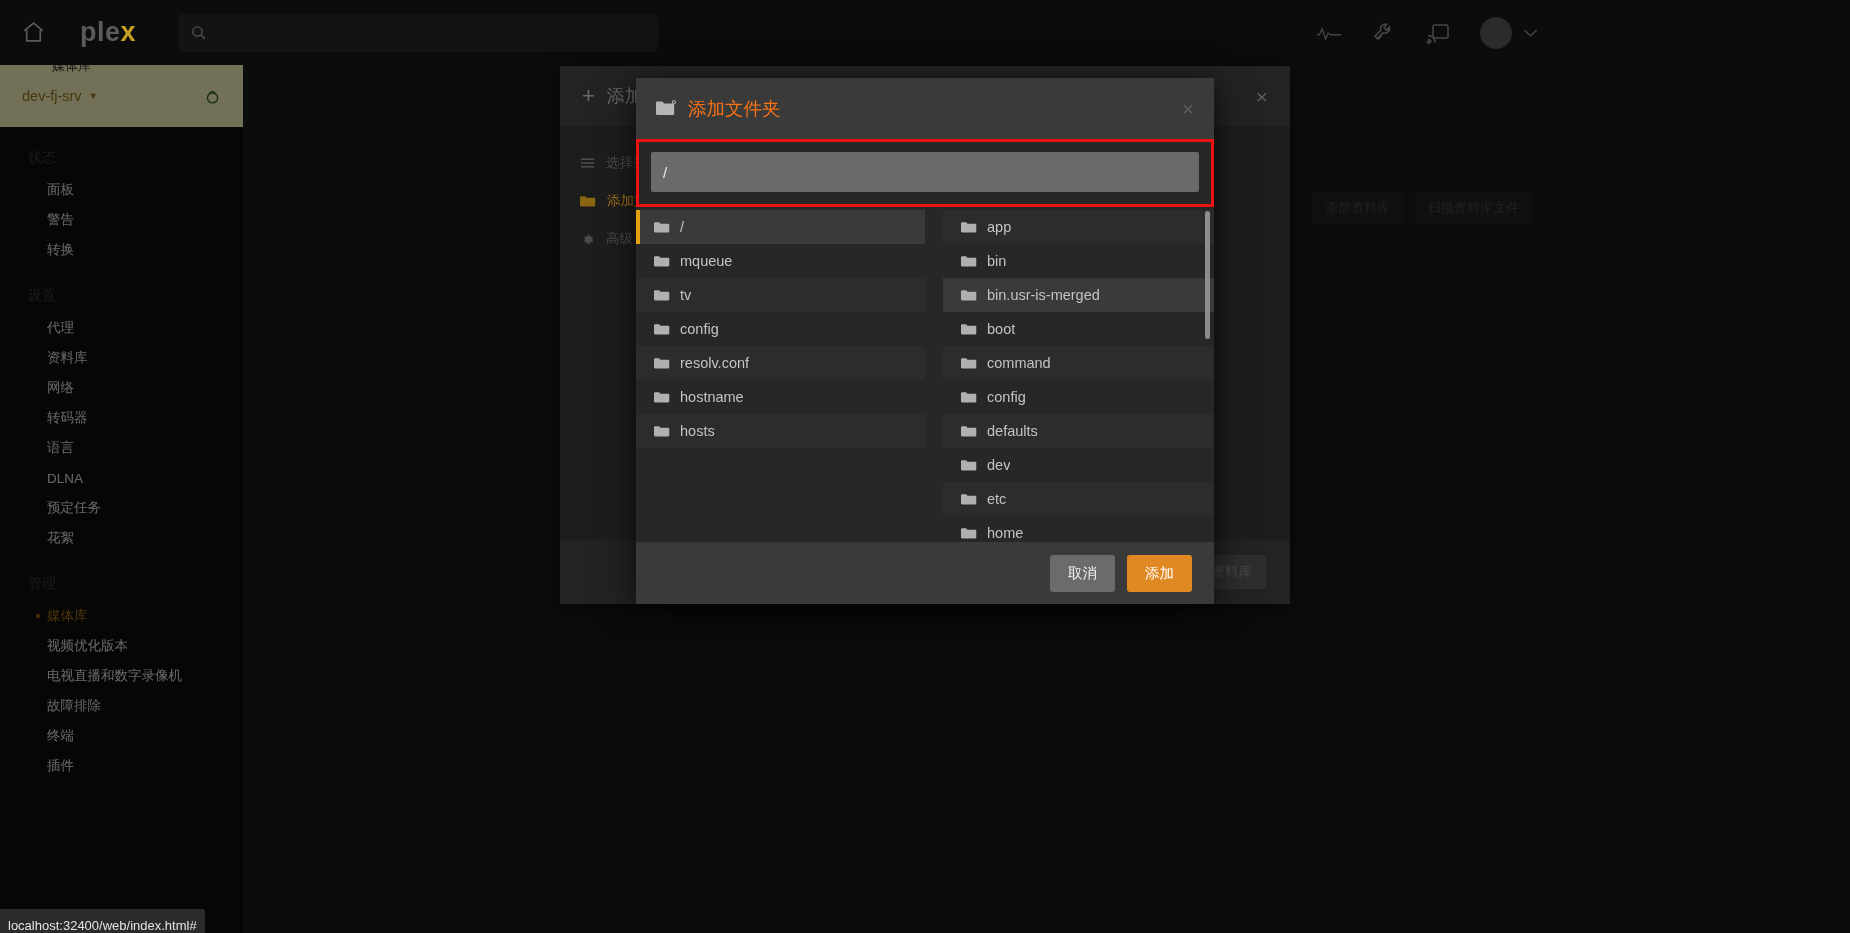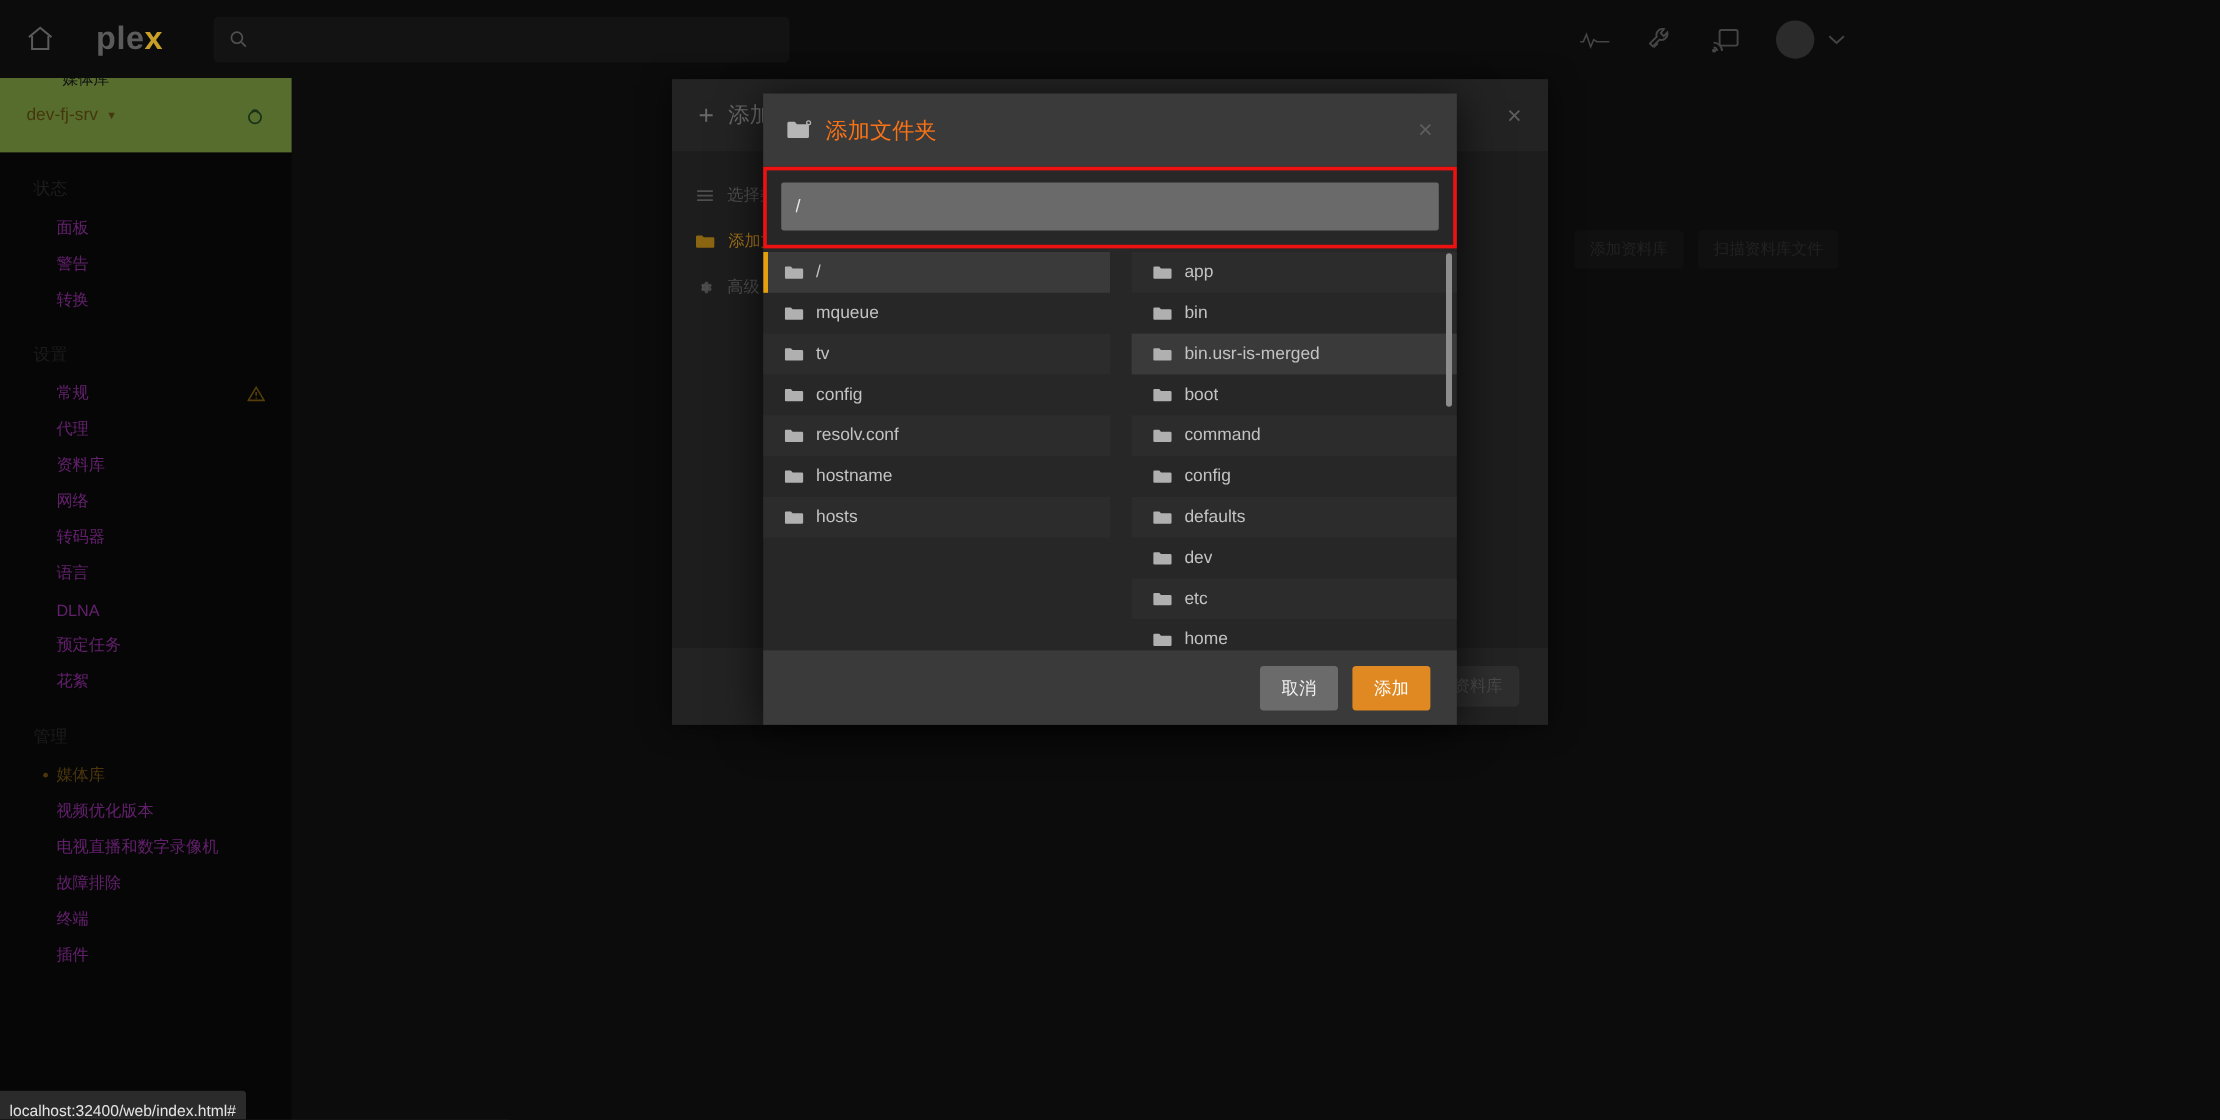--- a/index.html
+++ b/index.html
@@ -48,7 +48,7 @@
   }
   .faint-top { position: absolute; top: 57px; left: 52px; font-size: 13px; color: #2a2a2a; z-index: 21;}
   .srv-row {
-    height: 62px; background: #bef264; display: flex; align-items: center;
+    height: 62px; background: #fef9c3; display: flex; align-items: center;
     padding: 0 22px; justify-content: space-between;
   }
   .srv-name { color: #9a7b1d; font-size: 14.5px; display: flex; align-items: center; gap: 7px; }

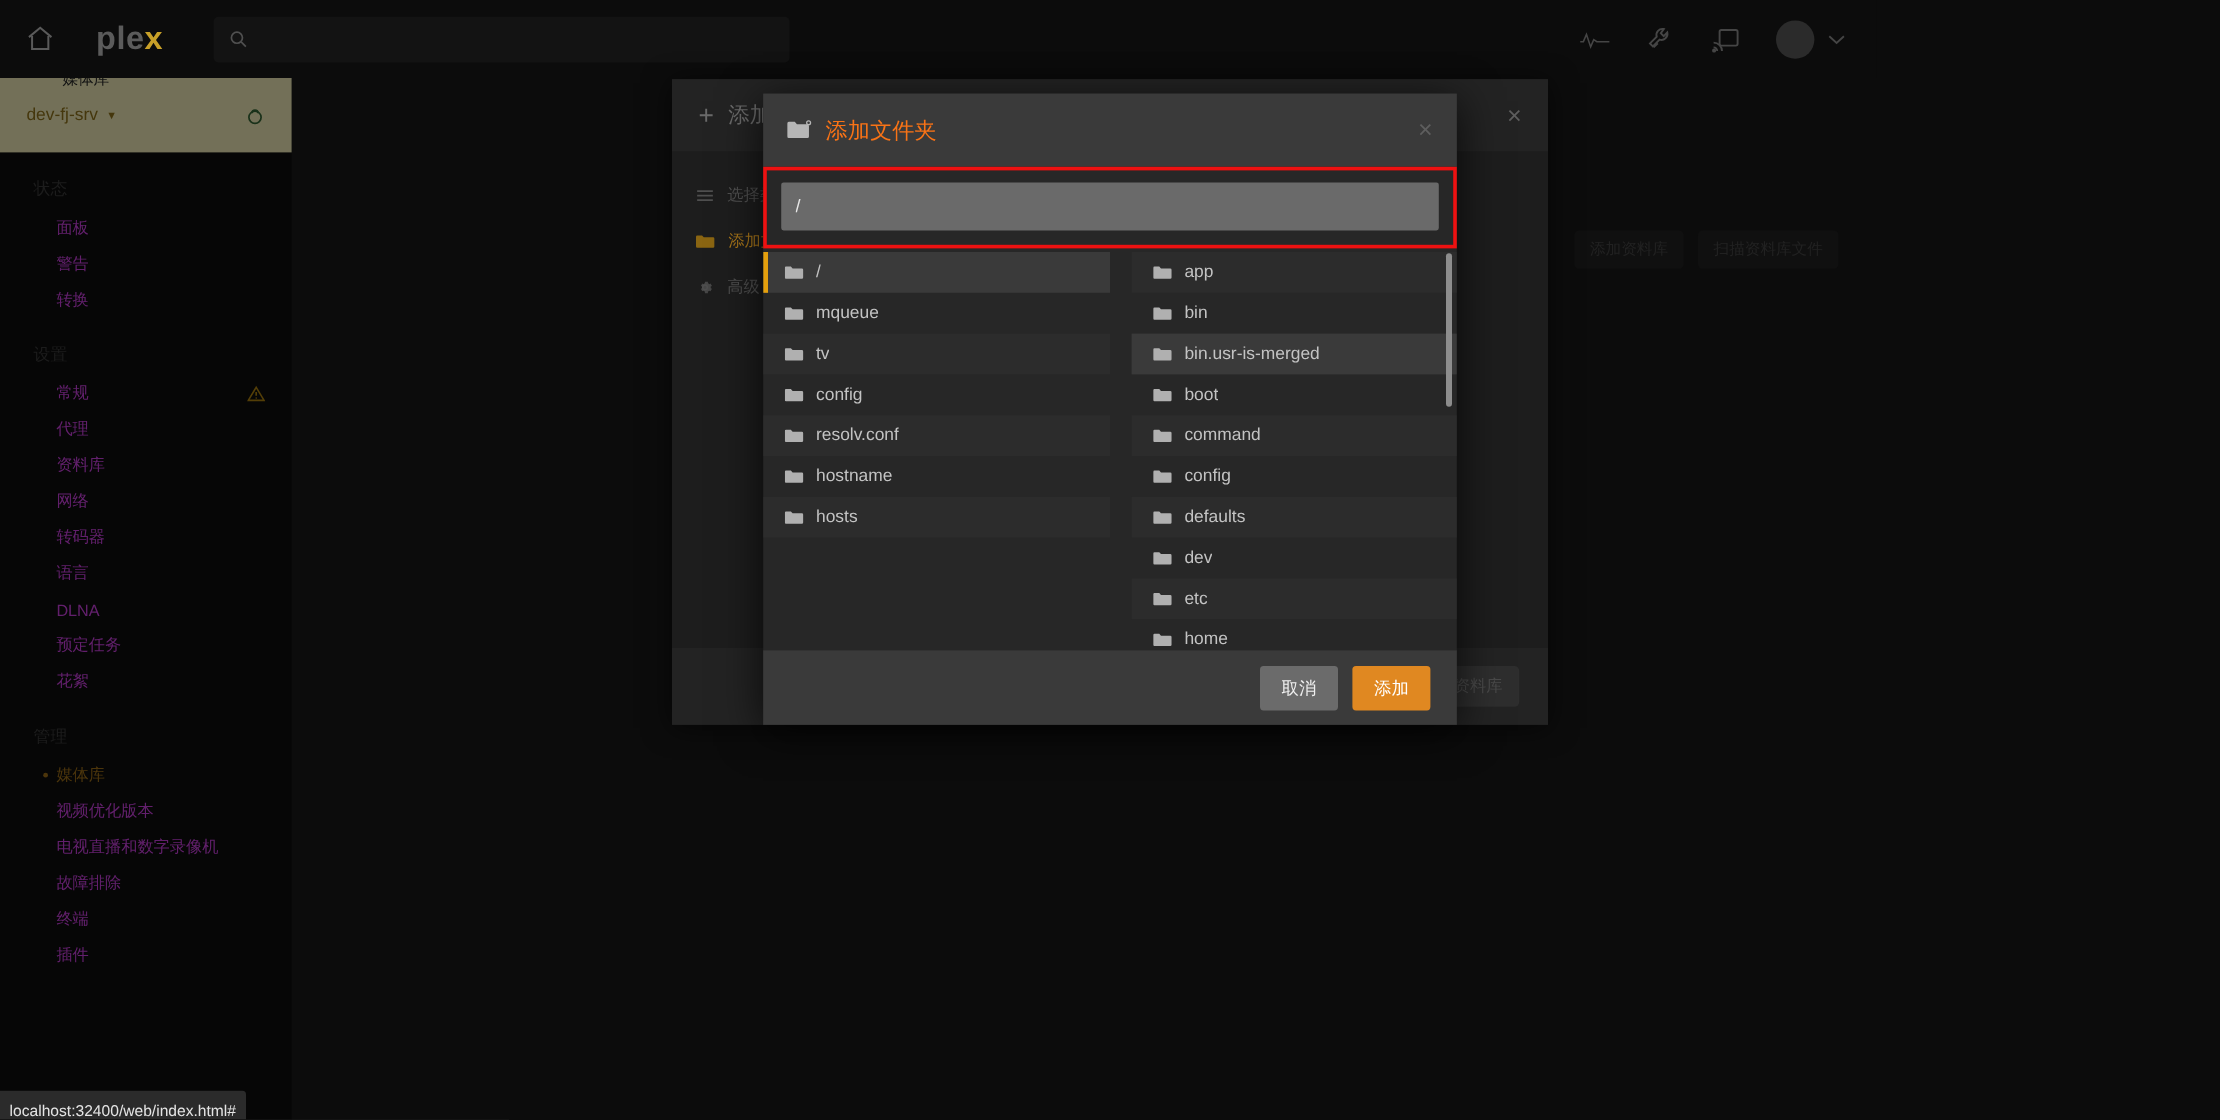--- a/index.html
+++ b/index.html
@@ -57,7 +57,7 @@
   .nav-group { color: #3e3e3e; font-size: 14px; padding: 22px 0 8px 28px; }
   .nav-item {
     display: flex; align-items: center; height: 30px;
-    padding: 0 22px 0 47px; color: #d946ef; font-size: 13.5px;
+    padding: 0 22px 0 47px; color: #e5e5e5; font-size: 13.5px;
     position: relative;
   }
   .nav-item.active { color: #a8761a; }

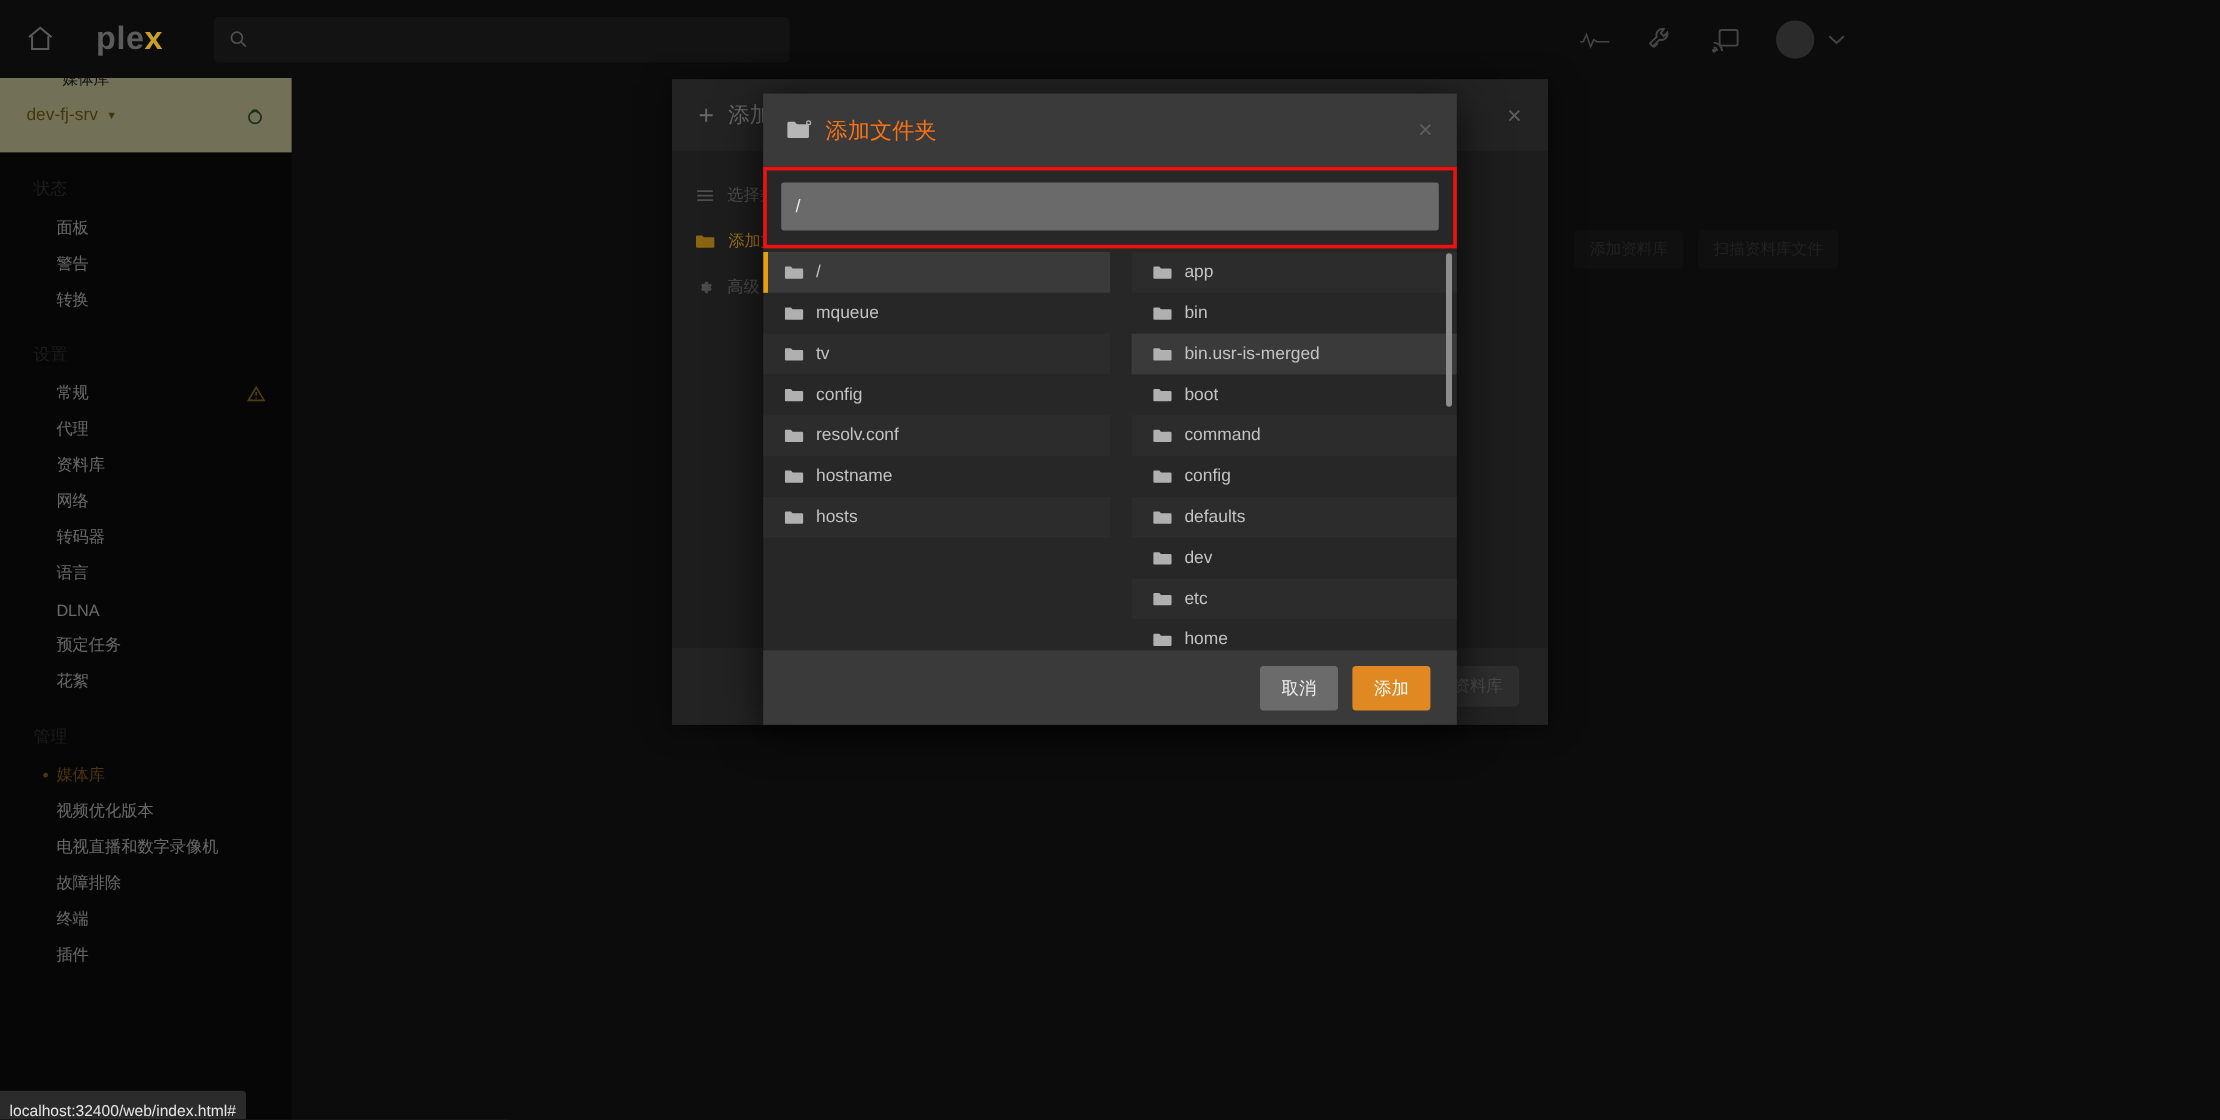--- a/index.html
+++ b/index.html
@@ -249,16 +249,6 @@
     </div>
 
     <div class="nav-group">设置</div>
-    <div class="nav-item">
-      <span>常规</span>
-      <span class="warn">
-        <svg width="15" height="14" viewBox="0 0 16 14" fill="none" stroke="#b98a11" stroke-width="1.4">
-          <path d="M8 1.4 15 13H1z"></path>
-            <path d="M8 5.6v3.4" stroke-width="1.5"></path>
-            <circle cx="8" cy="11" r=".7" fill="#b98a11" stroke="none"></circle>
-        </svg>
-      </span>
-    </div>
     <div class="nav-item">
       <span>代理</span>
     </div>

